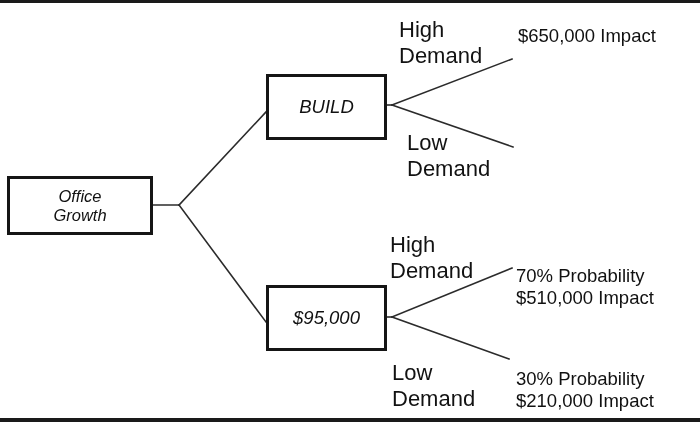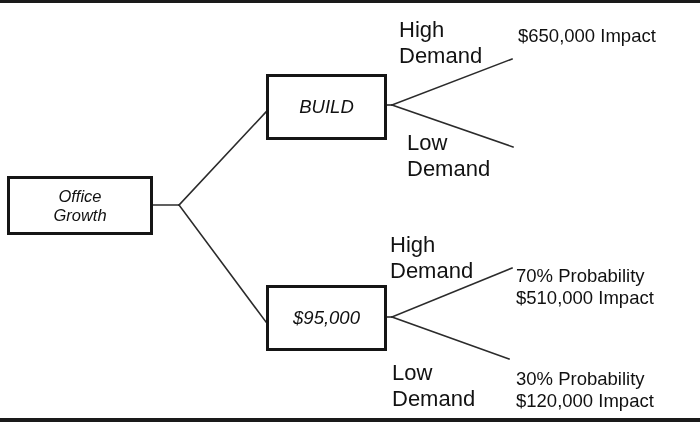--- a/index.html
+++ b/index.html
@@ -183,7 +183,7 @@
   </div>
   <div class="outcome" id="outcome-expand-low">
     <span class="prob">30% Probability</span>
-    <span class="impact">$120,000 Impact</span>
+    <span class="impact">$210,000 Impact</span>
   </div>
 
 </div>

